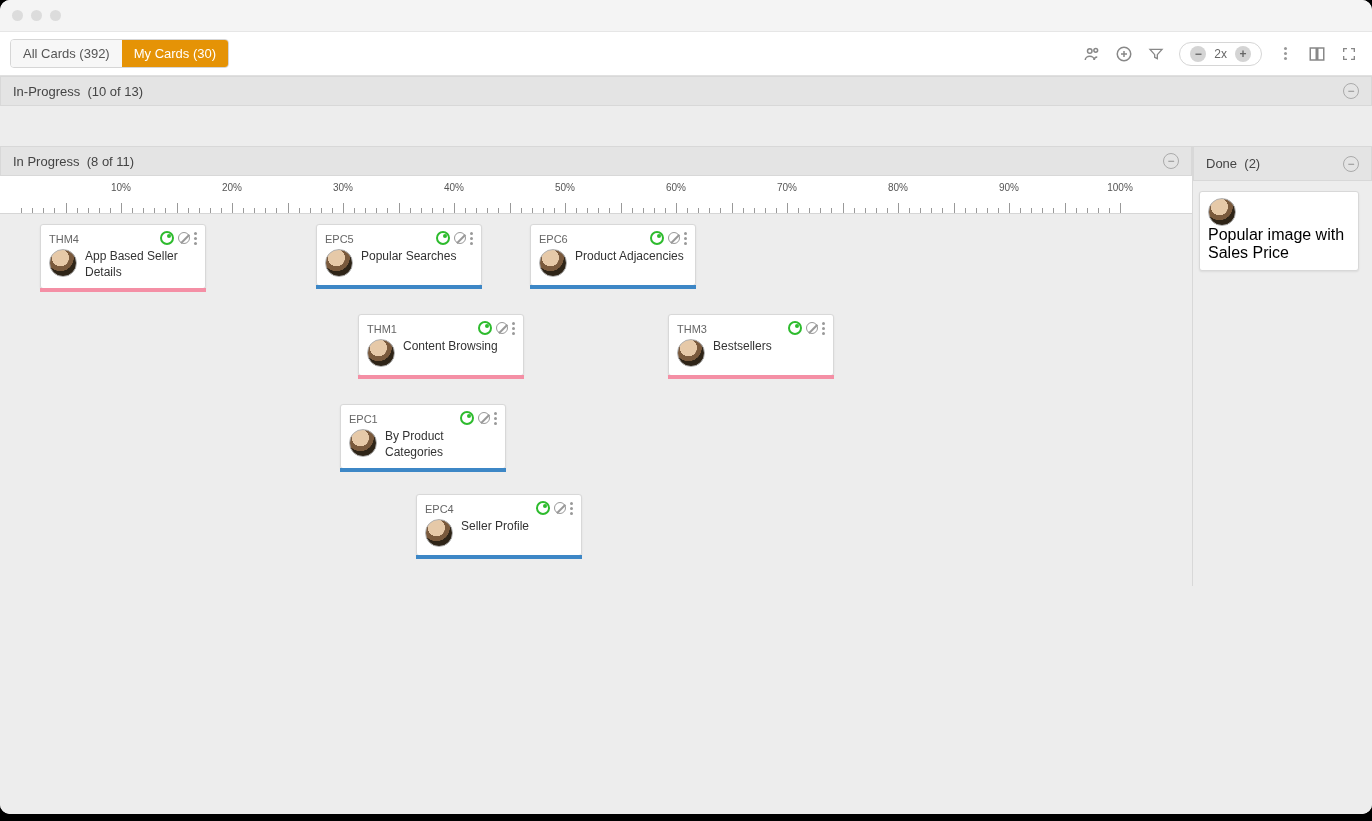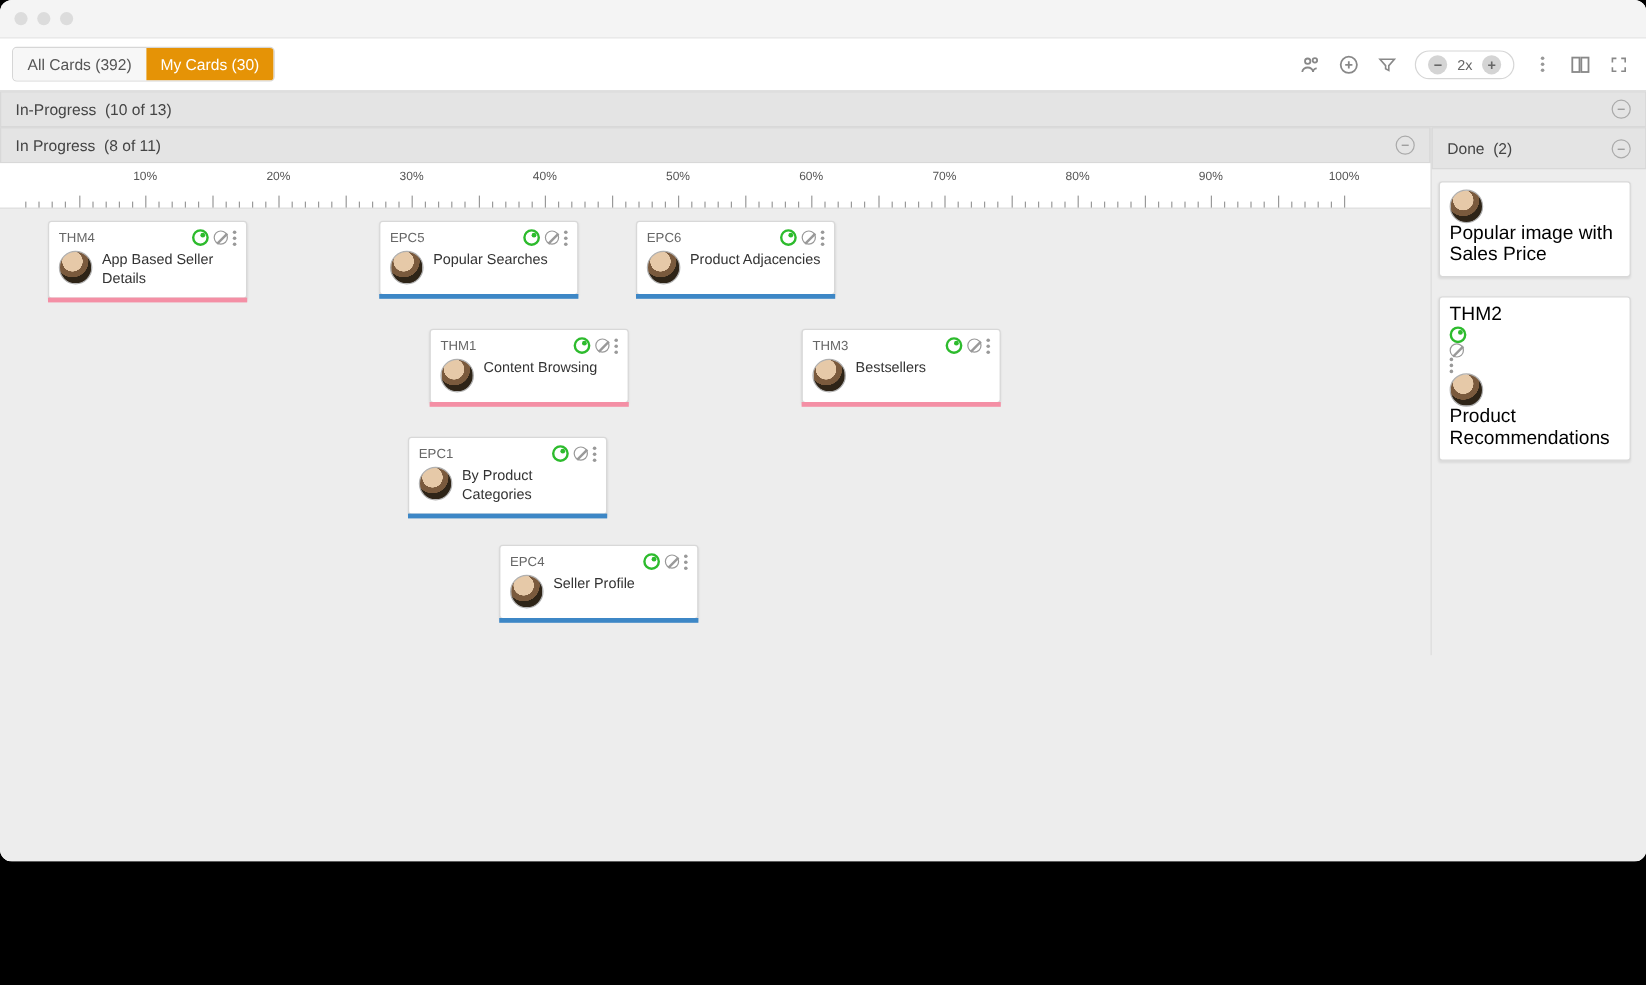--- a/index.html
+++ b/index.html
@@ -4,7 +4,7 @@
 <style>
   * { box-sizing: border-box; margin: 0; padding: 0; }
   body { font-family: -apple-system, Helvetica, Arial, sans-serif; background:#000; }
-  .window { width:1372px; height:718px; background:#fff; border-radius:10px; overflow:hidden; display:flex; flex-direction:column; }
+  .window { width:1372px; height:814px; background:#fff; border-radius:10px; overflow:hidden; display:flex; flex-direction:column; }
   .titlebar { height:32px; background:#f4f4f4; display:flex; align-items:center; padding:0 12px; gap:8px; border-bottom:1px solid #e6e6e6;}
   .dot { width:11px; height:11px; border-radius:50%; background:#dcdcdc; }
   .toolbar { height:44px; border-bottom:1px solid #e0e0e0; display:flex; align-items:center; justify-content:space-between; padding:0 14px 0 10px; }

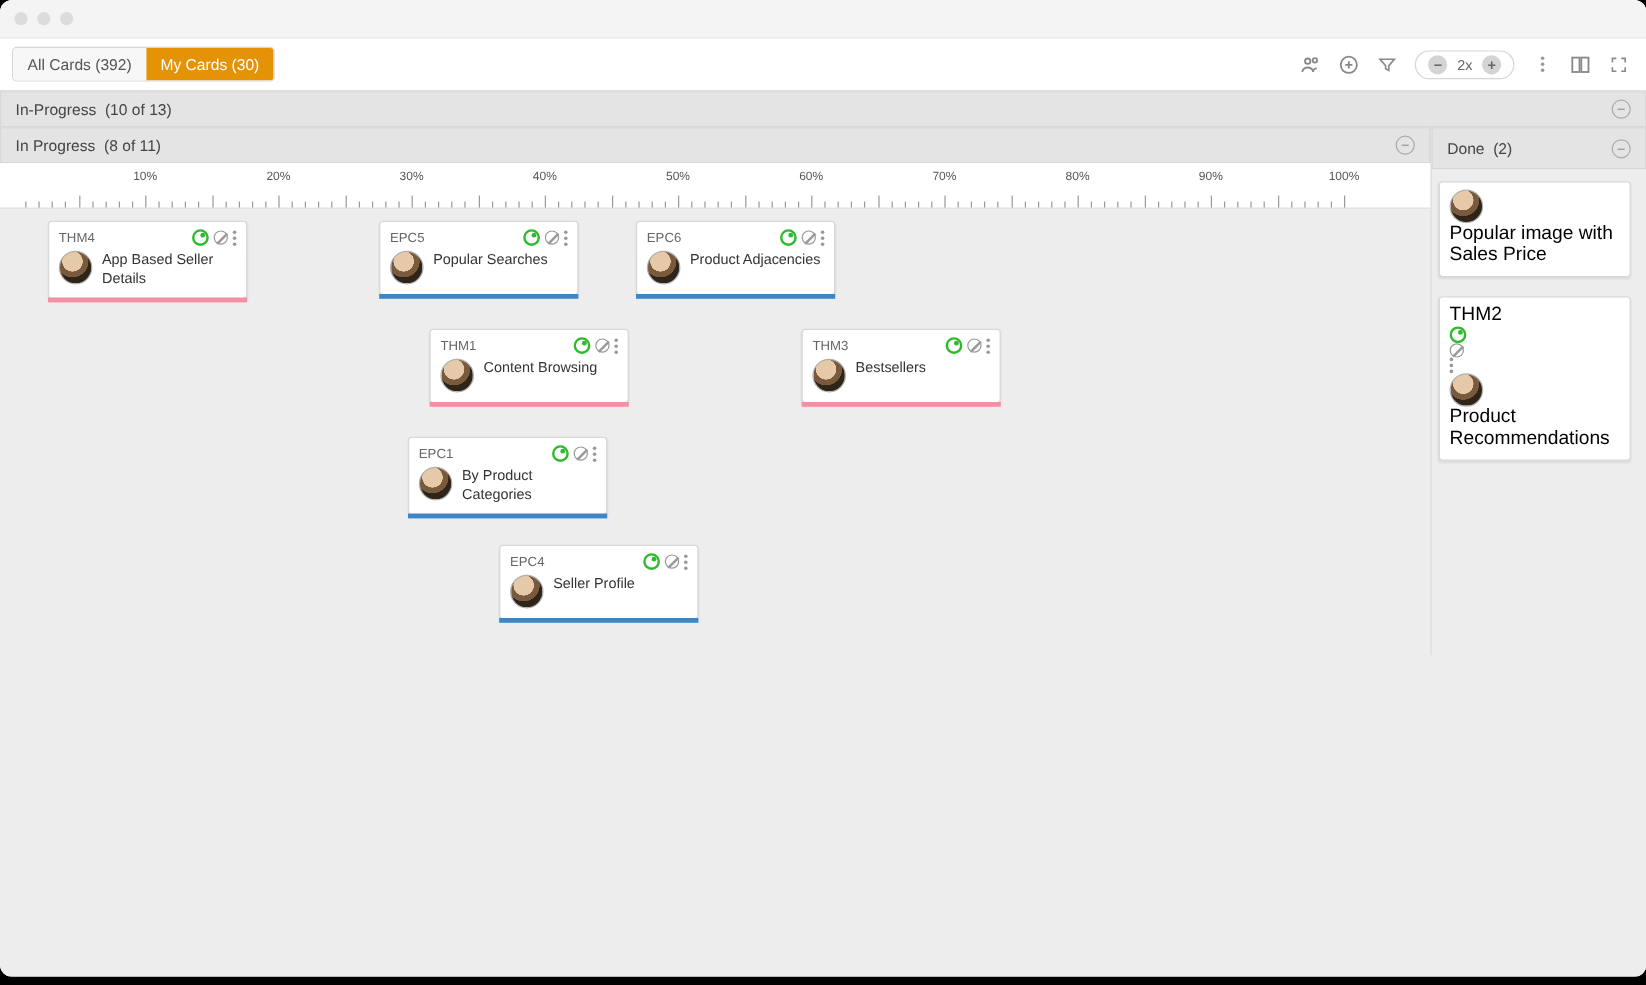--- a/index.html
+++ b/index.html
@@ -116,7 +116,7 @@
       <div class="collapse-circle">−</div>
     </div>
 
-    <div class="lane-wrap" style="height:440px;">
+    <div class="lane-wrap" style="height:440px;margin-top:40px;">
       <div class="lane-left">
         <div class="section-bar">
           <div>

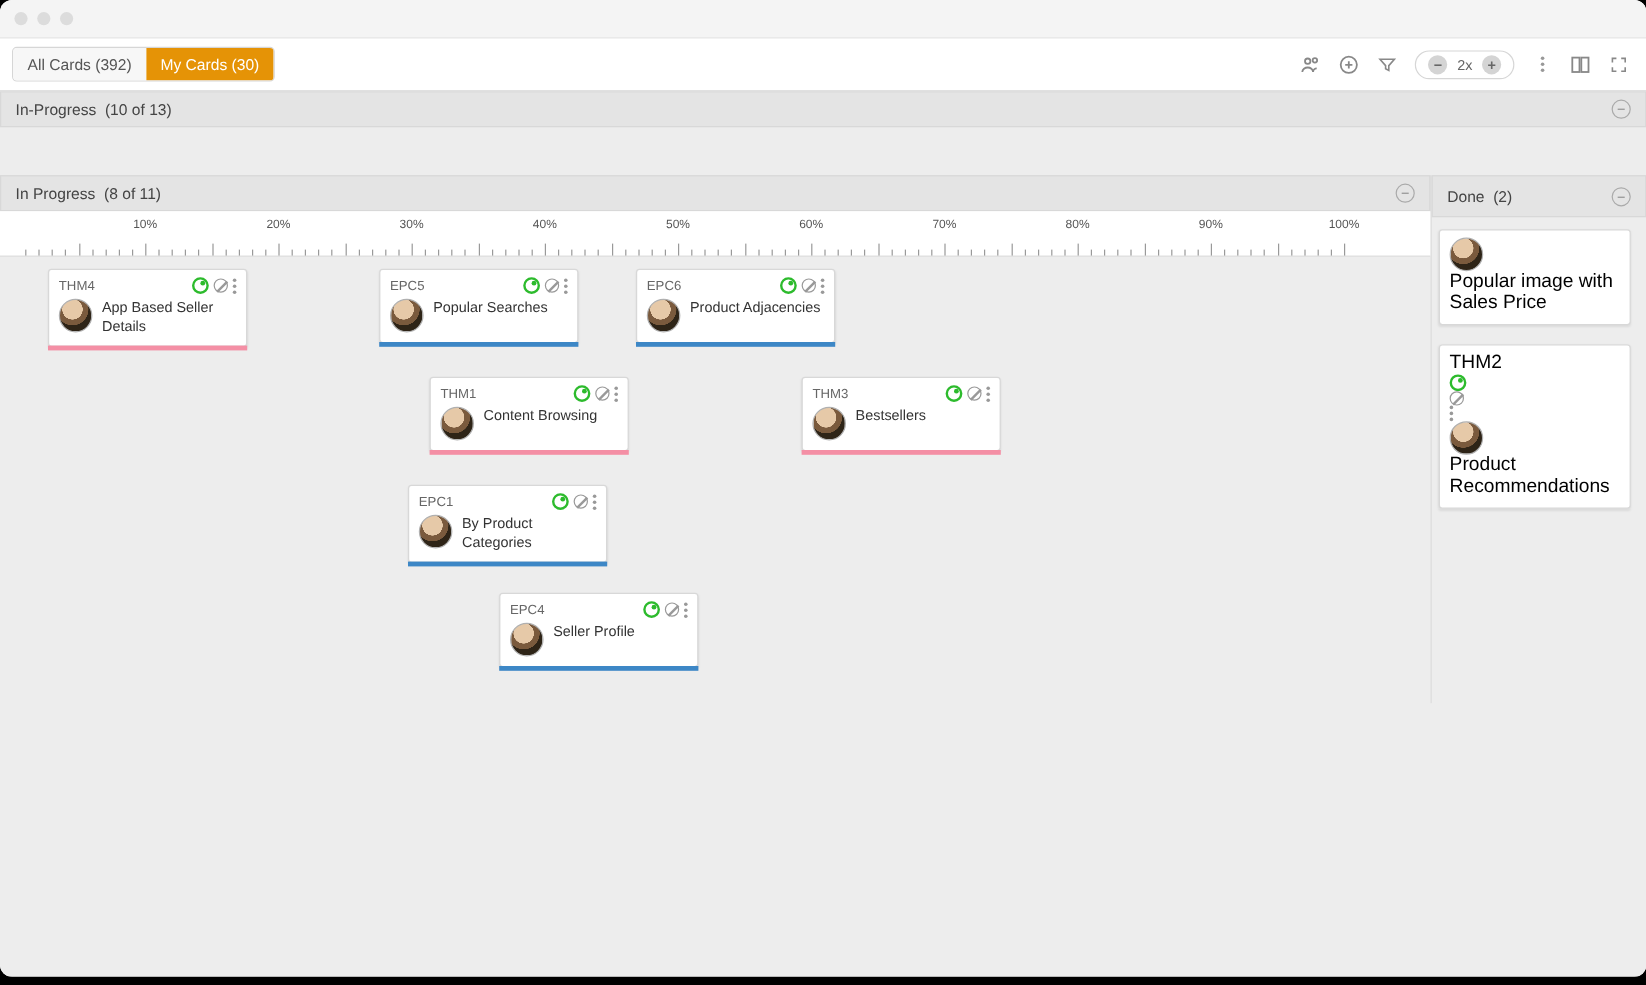--- a/index.html
+++ b/index.html
@@ -390,25 +390,6 @@
     </div>
     <div class="stripe blue"></div>
             </div>
-            <div class="done-card">
-    <div class="hdr">
-      <span>THM2</span>
-      <div class="controls">
-        <div class="gauge"></div>
-        <div class="block-icon"></div>
-        <div class="more-icon">
-                    <span></span>
-                    <span></span>
-                    <span></span>
-                  </div>
-      </div>
-    </div>
-    <div class="body">
-      <div class="avatar"></div>
-      <div class="title">Product Recommendations</div>
-    </div>
-    <div class="stripe pink"></div>
-            </div>
           </div>
       </div>
     </div>

